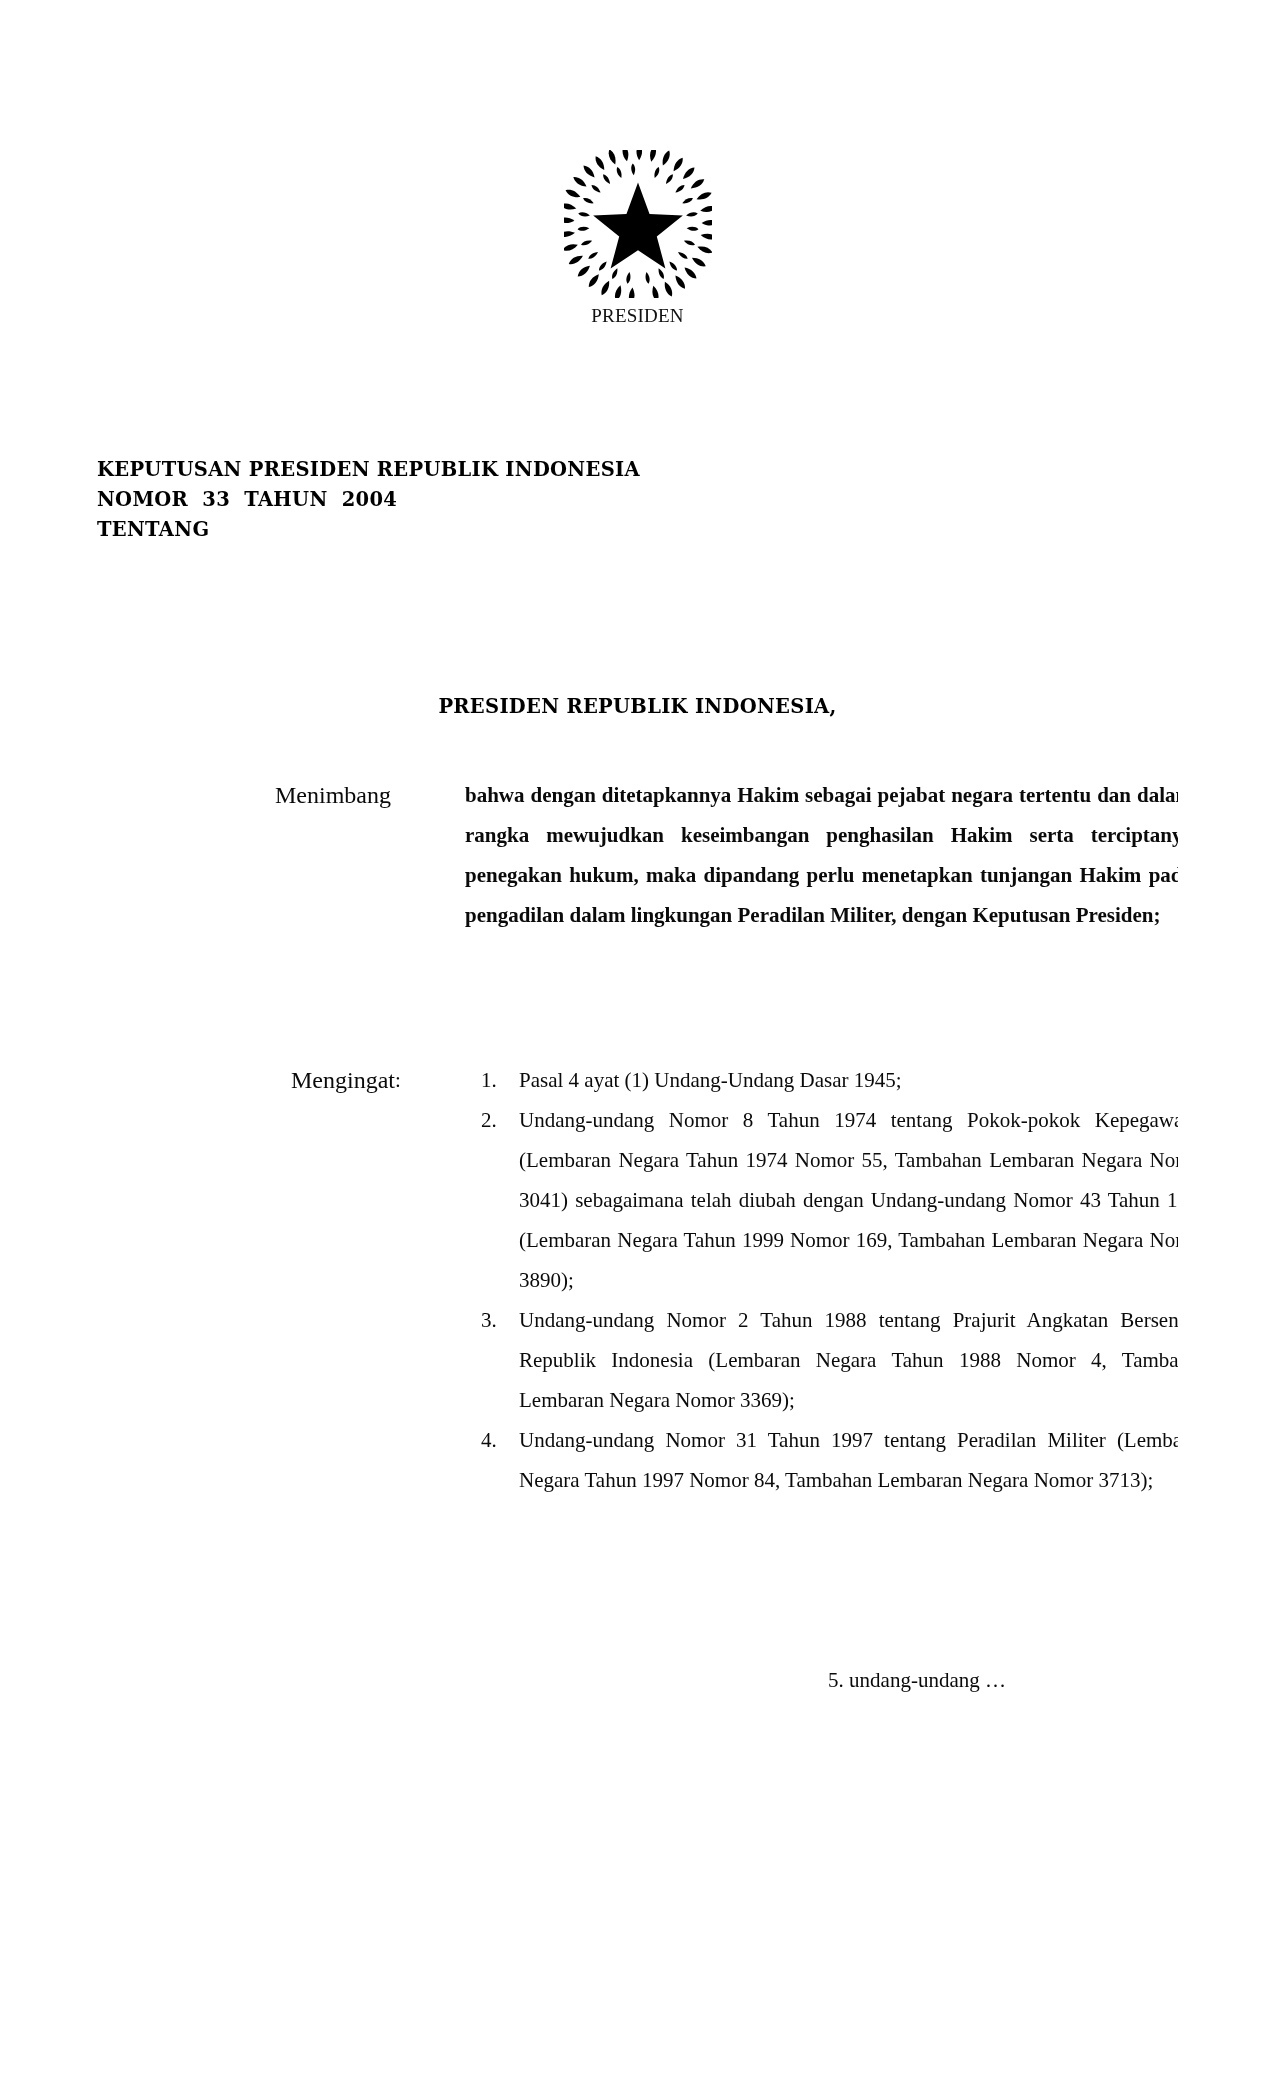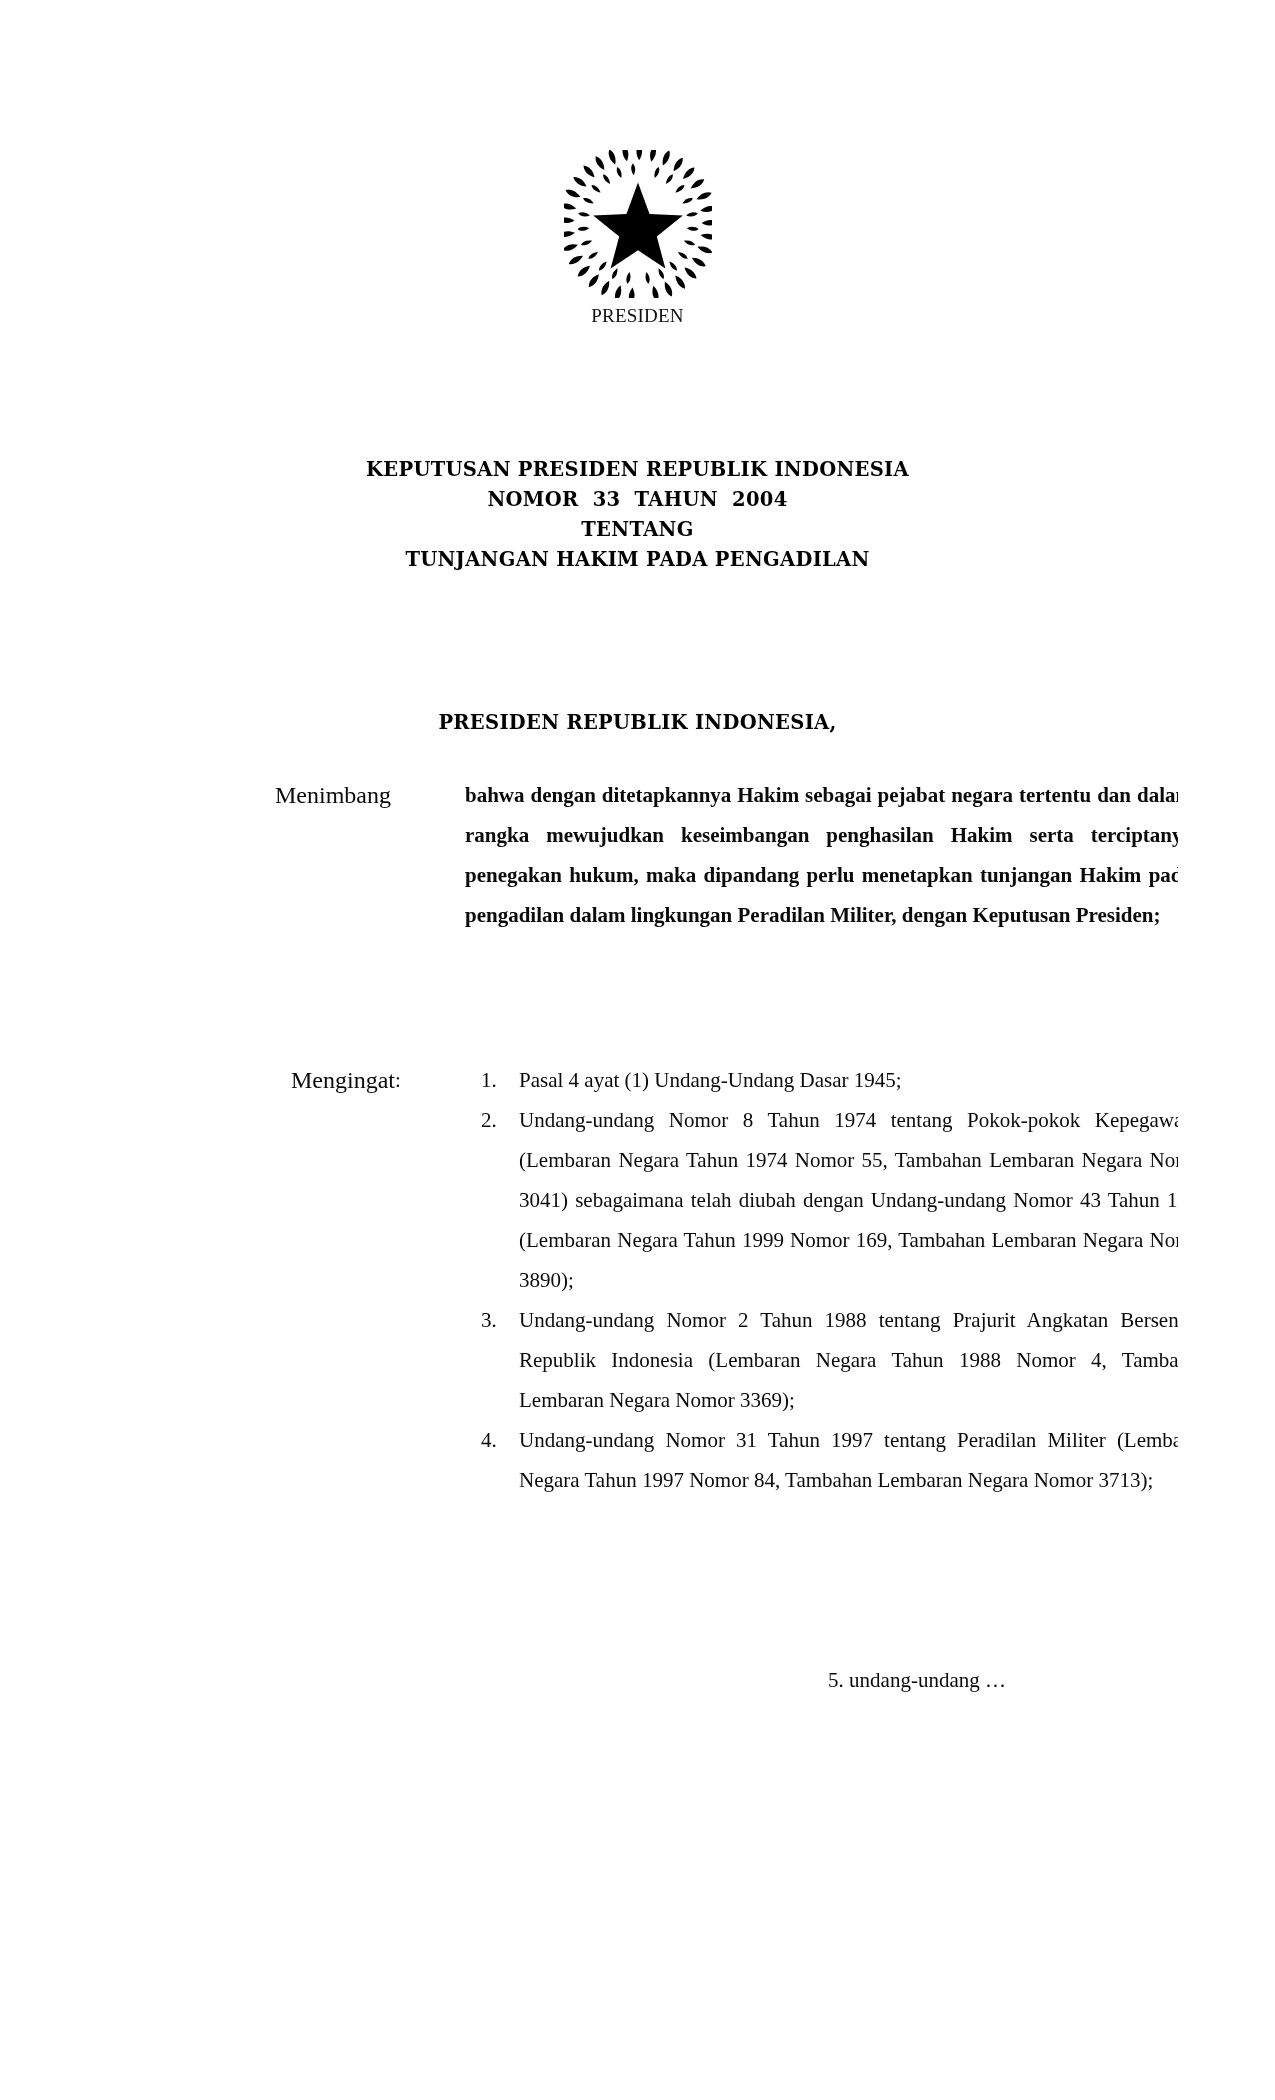--- a/index.html
+++ b/index.html
@@ -47,7 +47,6 @@
     top: 455px;
     left: 0;
     right: 0;
-    text-align: center;
   }
   .title-line {
     font-family: "DejaVu Serif", "Liberation Serif", serif;

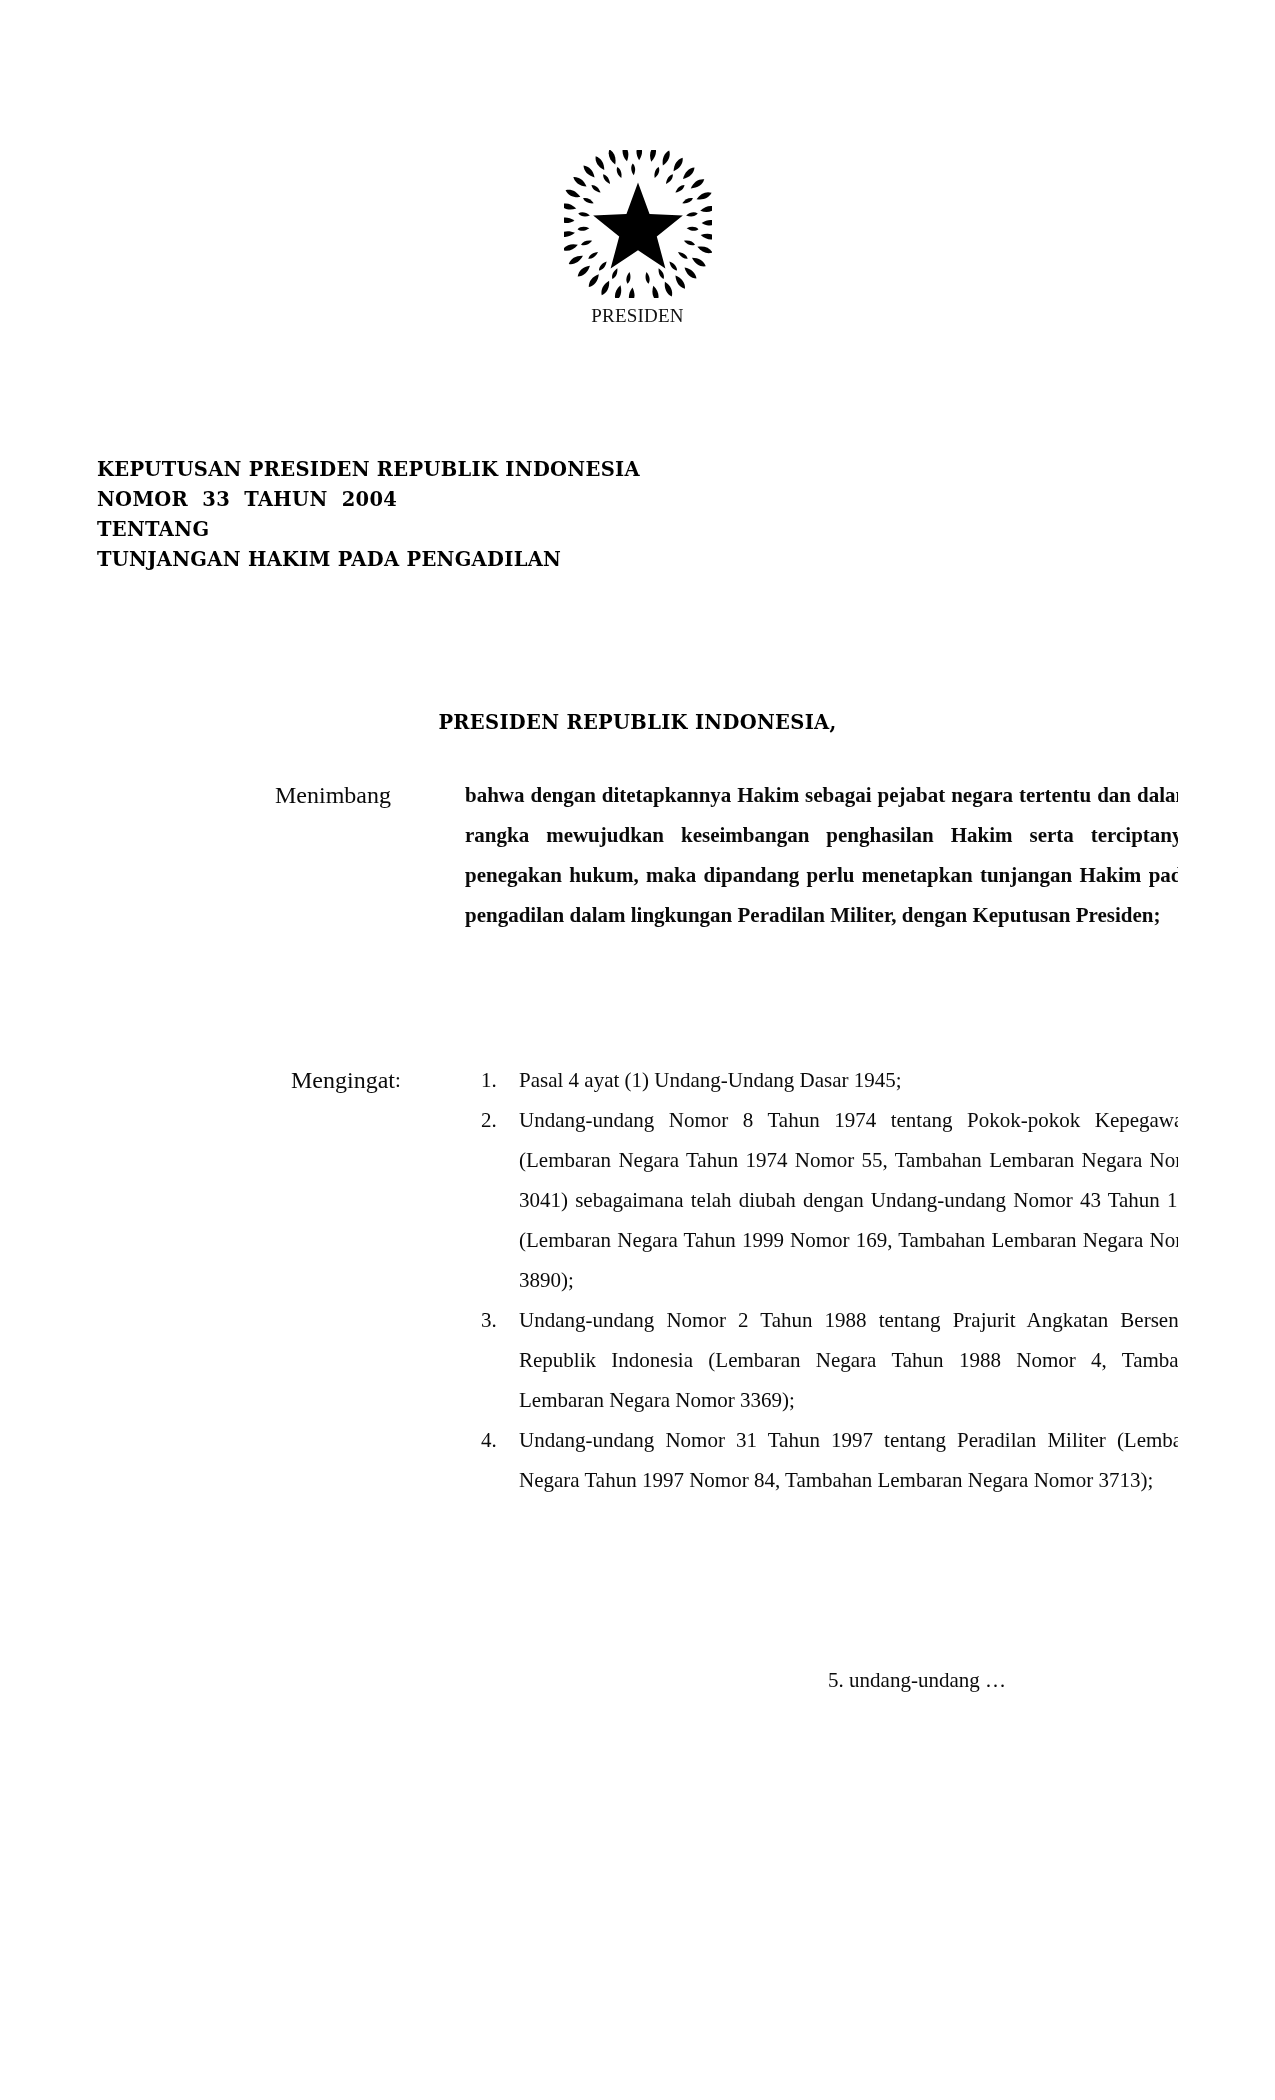--- a/index.html
+++ b/index.html
@@ -338,7 +338,6 @@
     <div class="title-line">KEPUTUSAN PRESIDEN REPUBLIK INDONESIA</div>
     <div class="title-line">NOMOR  33  TAHUN  2004</div>
     <div class="title-line">TENTANG</div>
-    <div class="title-line">TUNJANGAN HAKIM PADA PENGADILAN</div>
   </div>
 
   <div class="subtitle-line">PRESIDEN REPUBLIK INDONESIA,</div>

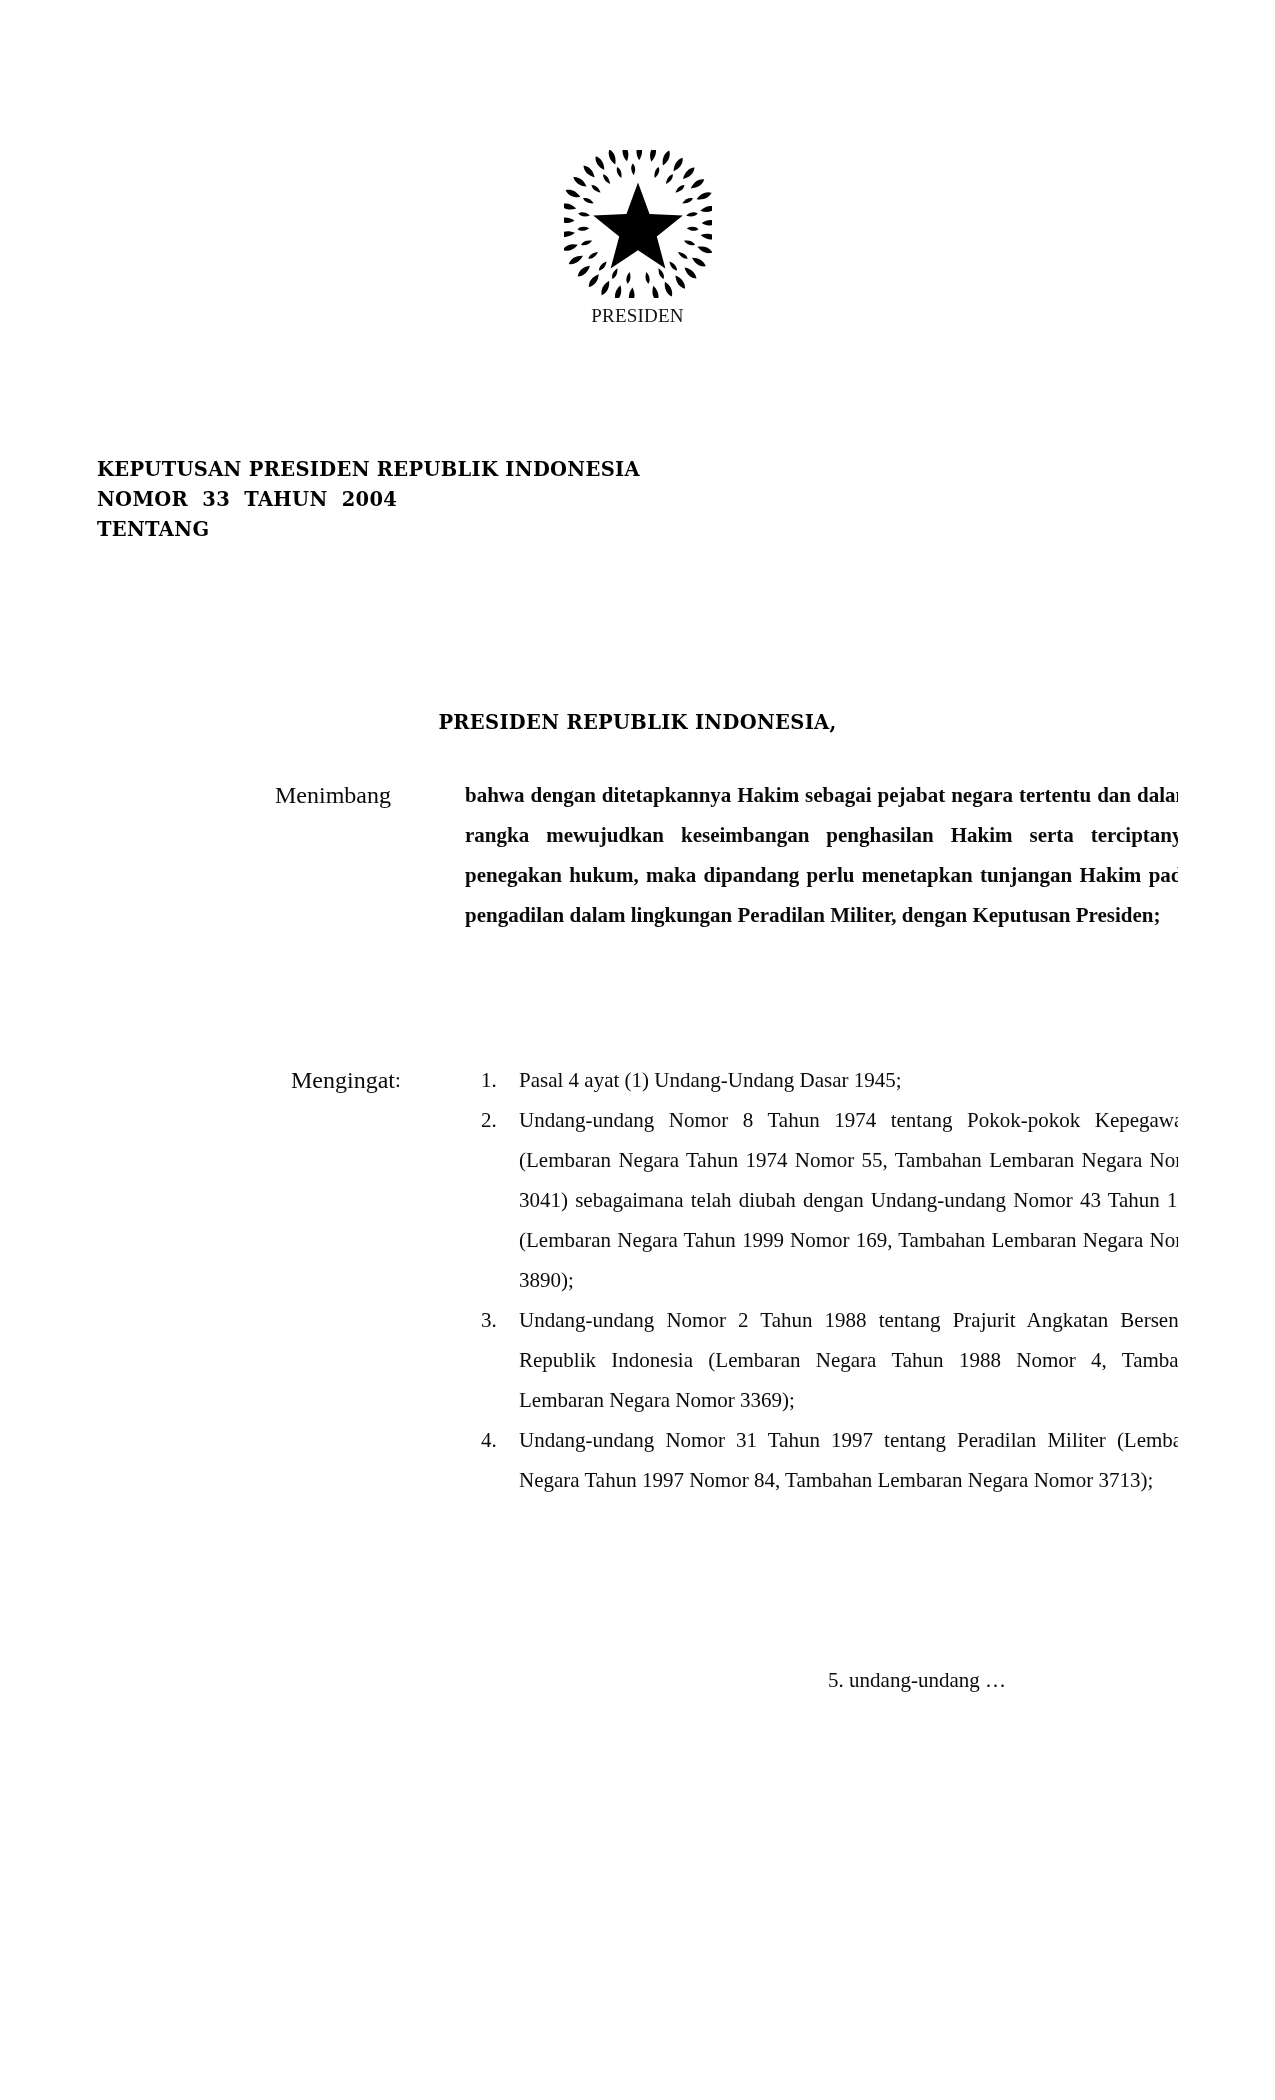--- a/index.html
+++ b/index.html
@@ -68,7 +68,6 @@
     font-size: 19.5px;
     letter-spacing: 0.3px;
     color: #000000;
-    margin-top: 16px;
   }
 
   

